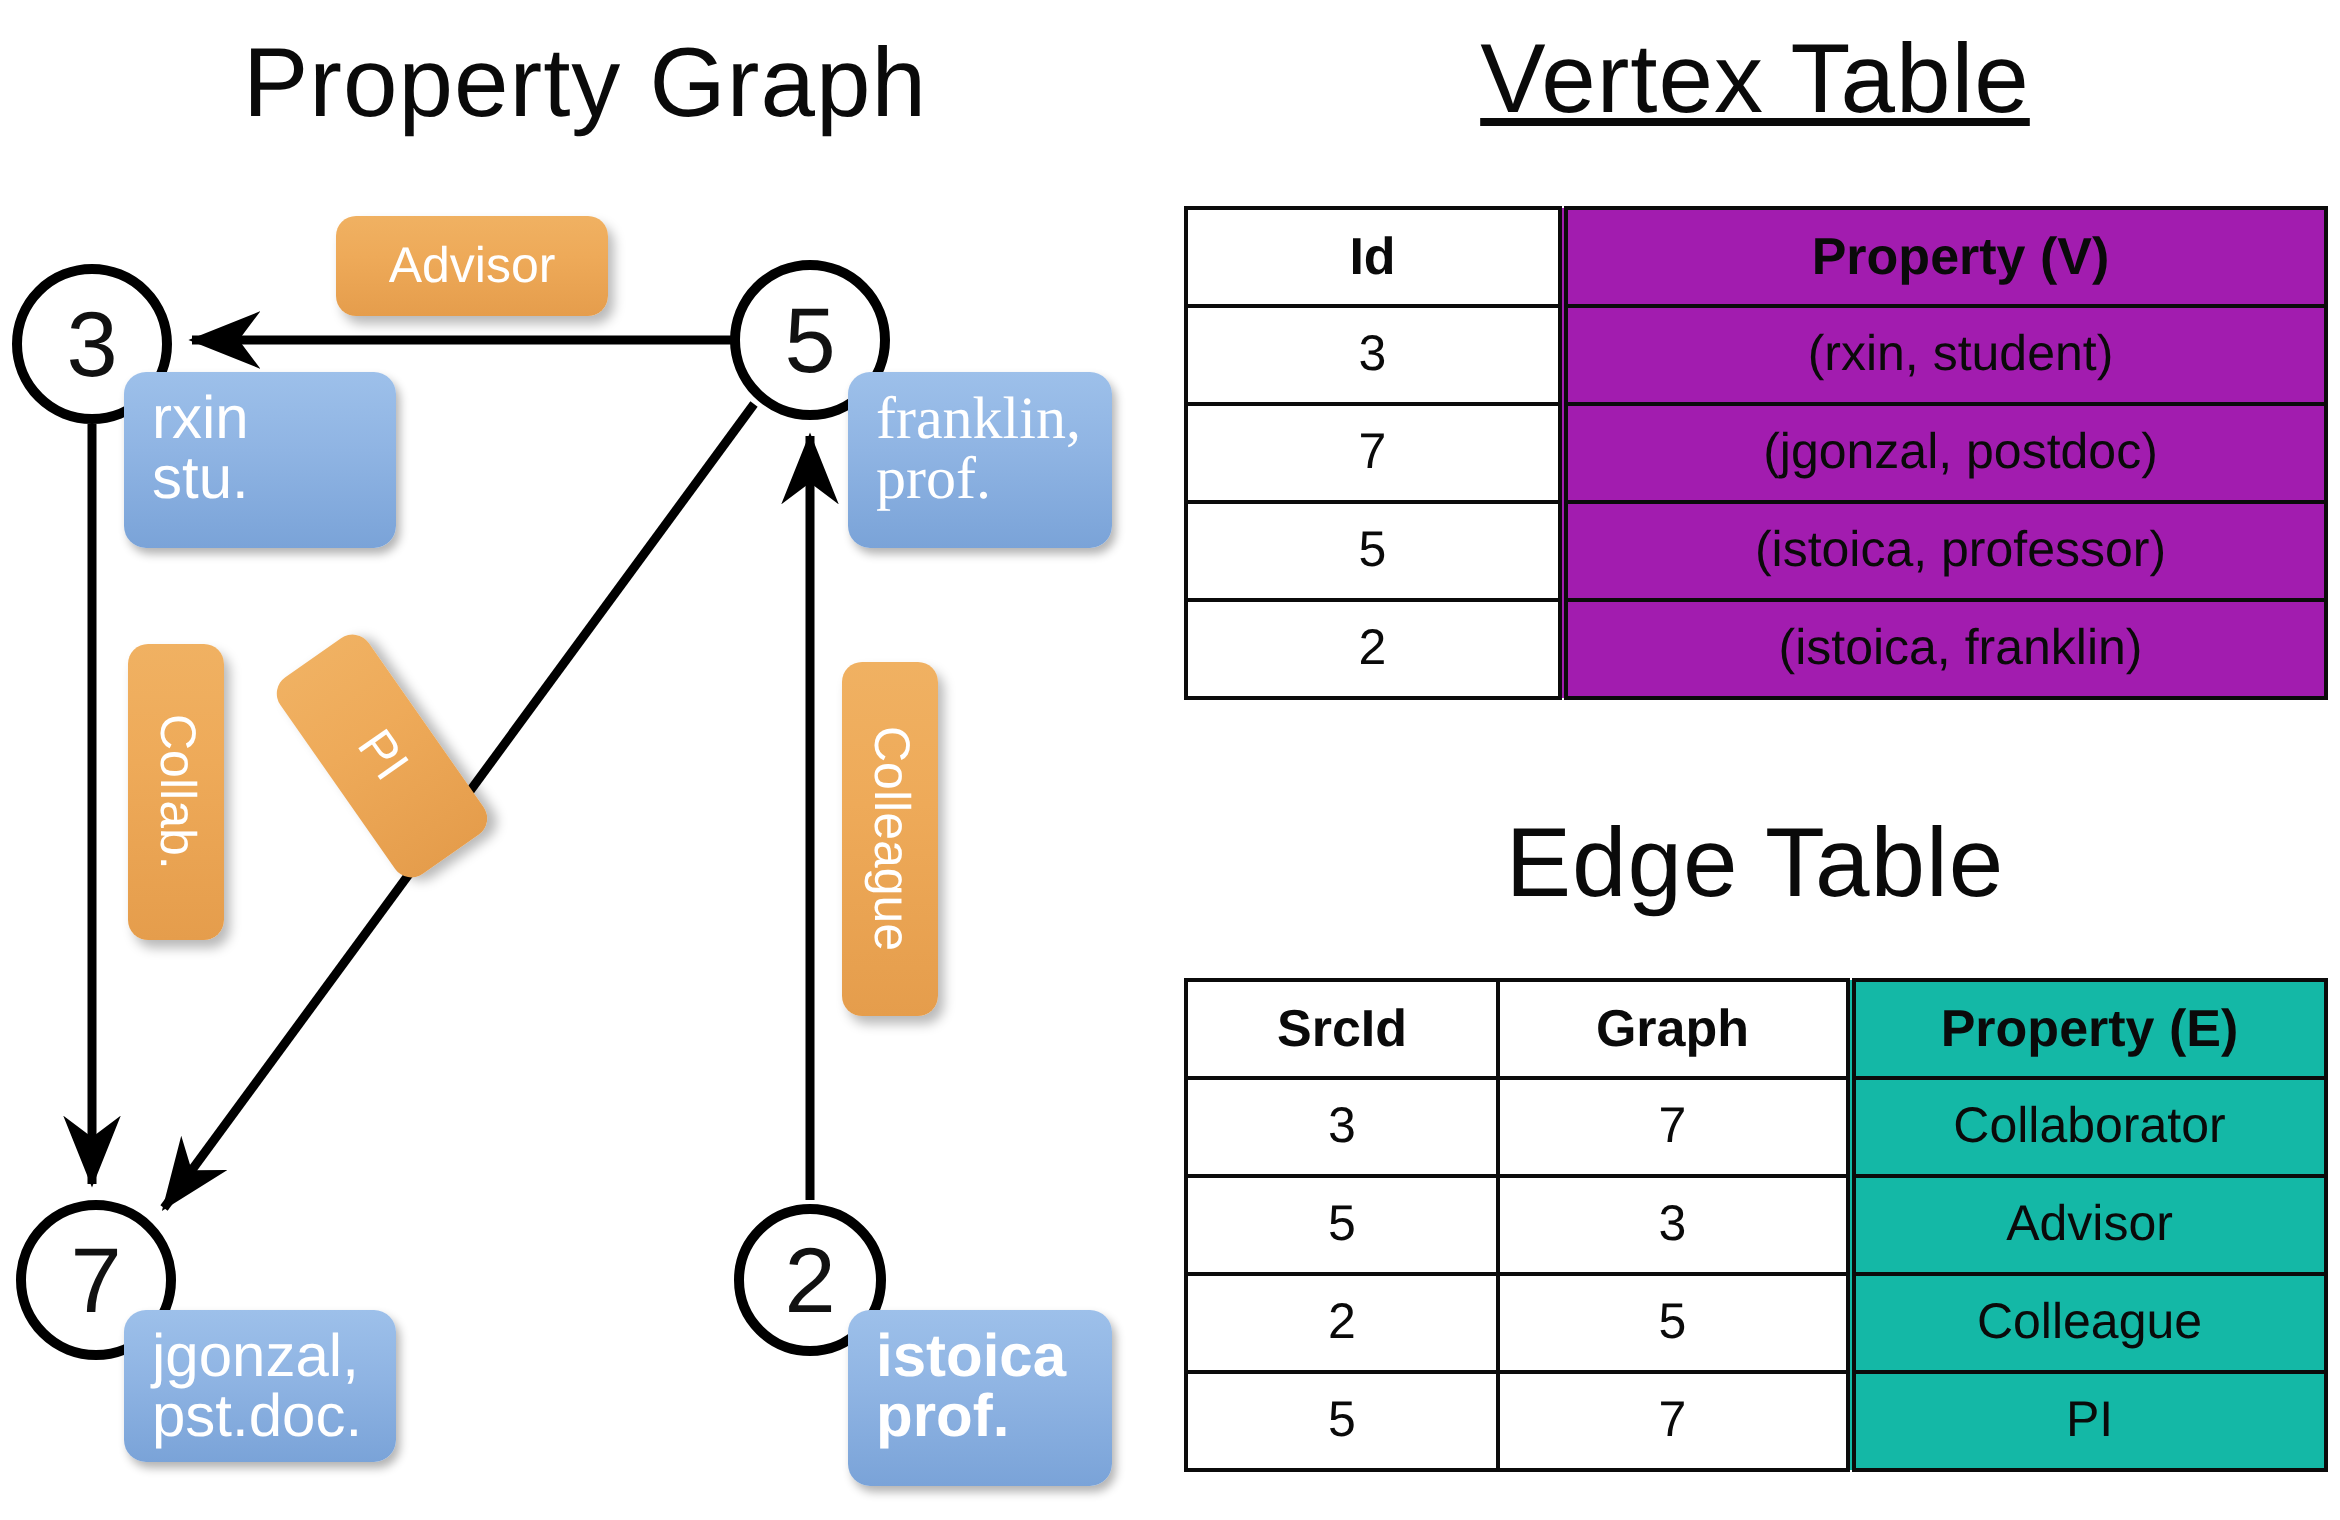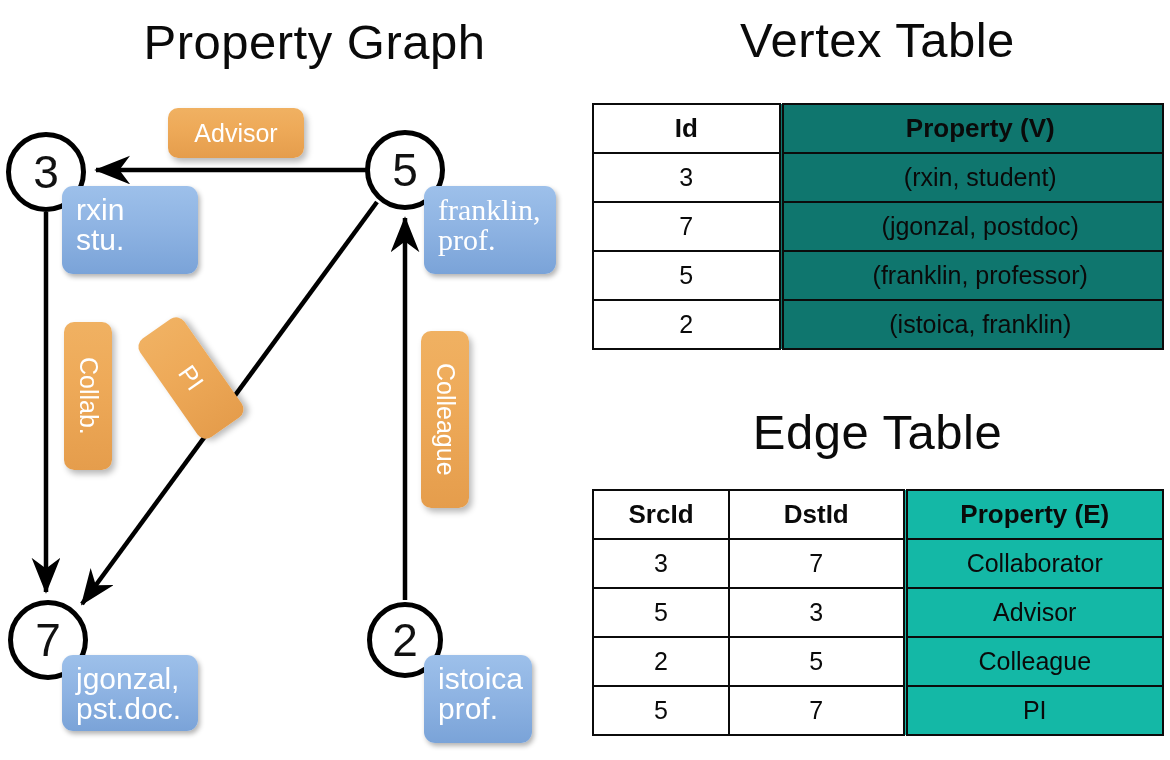--- a/index.html
+++ b/index.html
@@ -27,7 +27,7 @@
     white-space: nowrap;
     text-align: center;
   }
-  #title-property-graph { left: 0px;   top: 14px;  width: 585px; margin-left: 22px; }
+  #title-property-graph { left: 0px;   top: 14px;  width: 585px; }
   #title-vertex-table   { left: 585px; top: 12px;  width: 585px; }
   #title-edge-table     { left: 585px; top: 404px; width: 585px; }
 

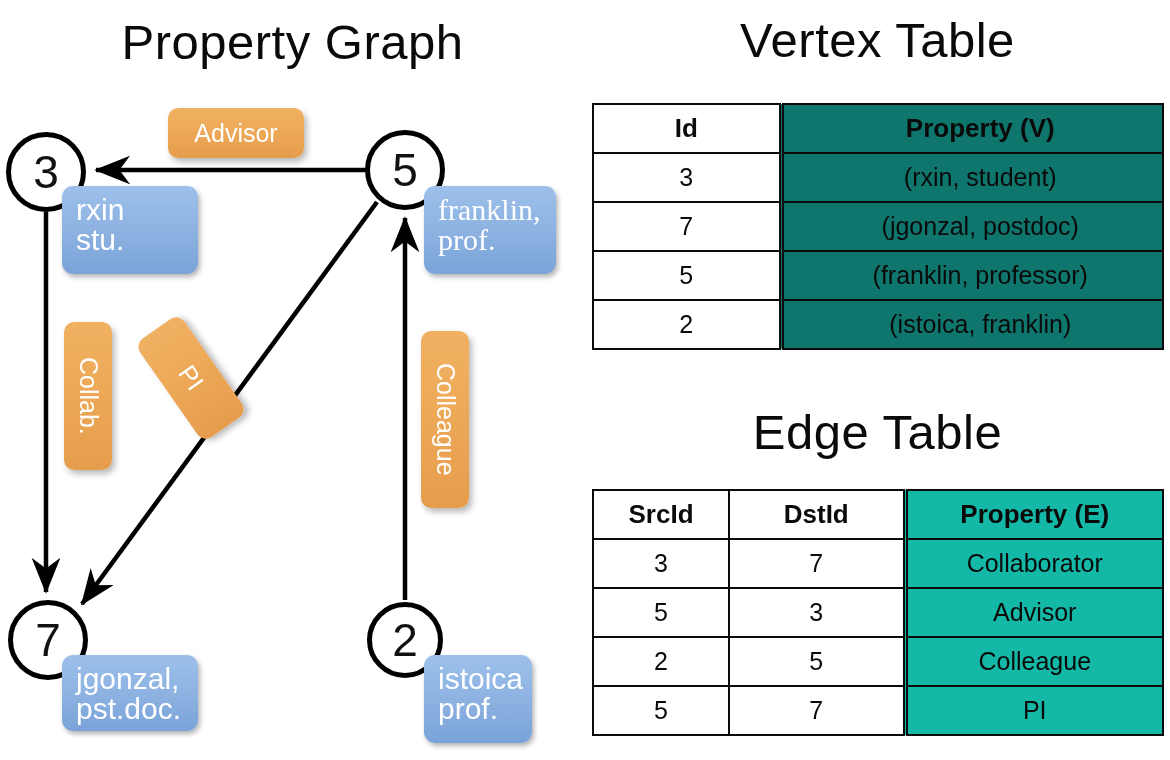--- a/index.html
+++ b/index.html
@@ -28,7 +28,7 @@
     text-align: center;
   }
   #title-property-graph { left: 0px;   top: 14px;  width: 585px; }
-  #title-vertex-table   { left: 585px; top: 12px;  width: 585px; }
+  #title-vertex-table   { left: 585px; top: 12px;  width: 585px; text-decoration: underline; }
   #title-edge-table     { left: 585px; top: 404px; width: 585px; }
 
   

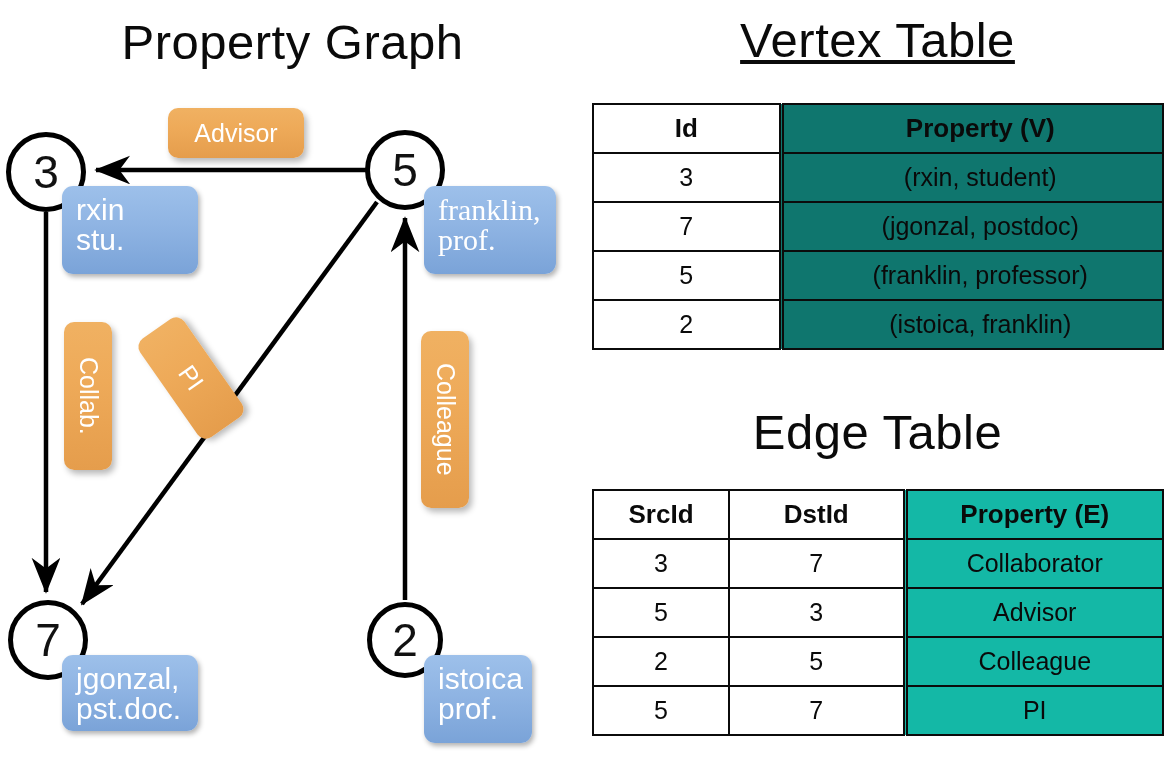--- a/index.html
+++ b/index.html
@@ -115,7 +115,7 @@
   
   #vertex-table { left: 592px; top: 103px; width: 572px; }
   #vertex-table .c-id   { width: 188px; background: #ffffff; }
-  #vertex-table .c-prop { background: #0f766e; border-left: 5px double #0b0b0b; padding-left: 15px; }
+  #vertex-table .c-prop { background: #a21caf; border-left: 5px double #0b0b0b; padding-left: 15px; }
 
   
   #edge-table { left: 592px; top: 489px; width: 572px; }

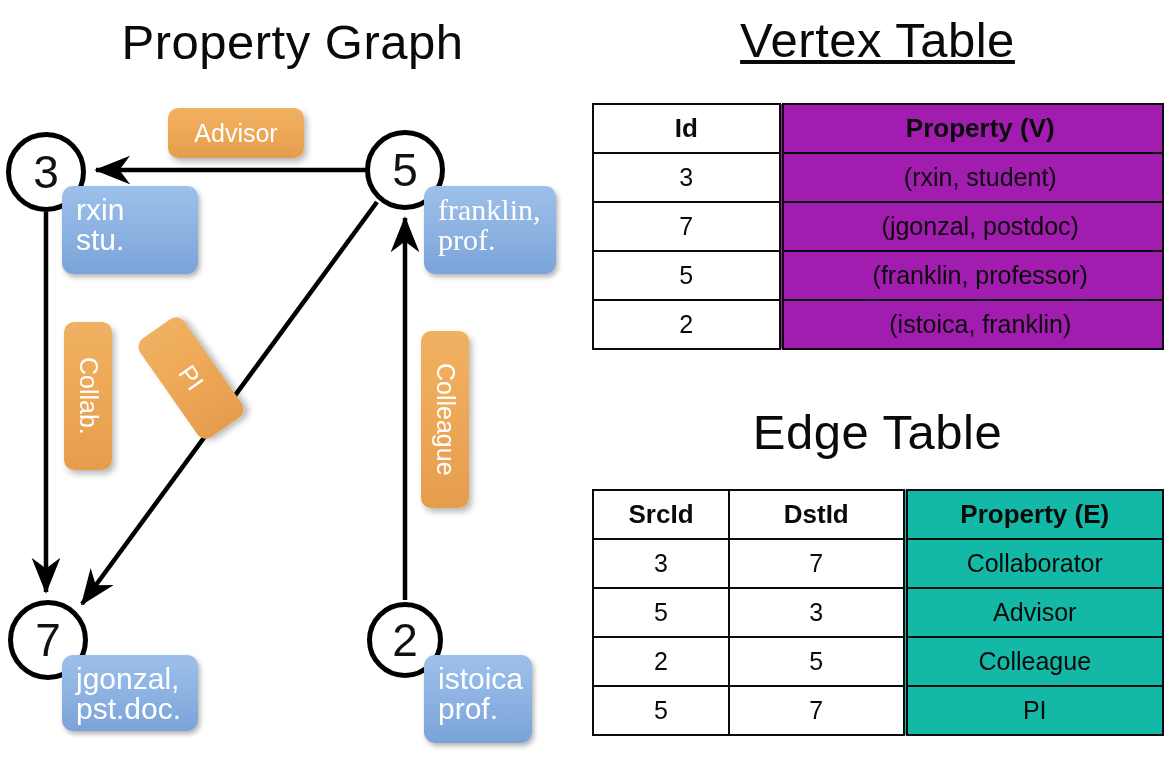--- a/index.html
+++ b/index.html
@@ -213,7 +213,7 @@
     </tr>
     <tr>
       <td class="c-id">5</td>
-      <td class="c-prop">(franklin, professor)</td>
+      <td class="c-prop">(istoica, professor)</td>
     </tr>
     <tr>
       <td class="c-id">2</td>

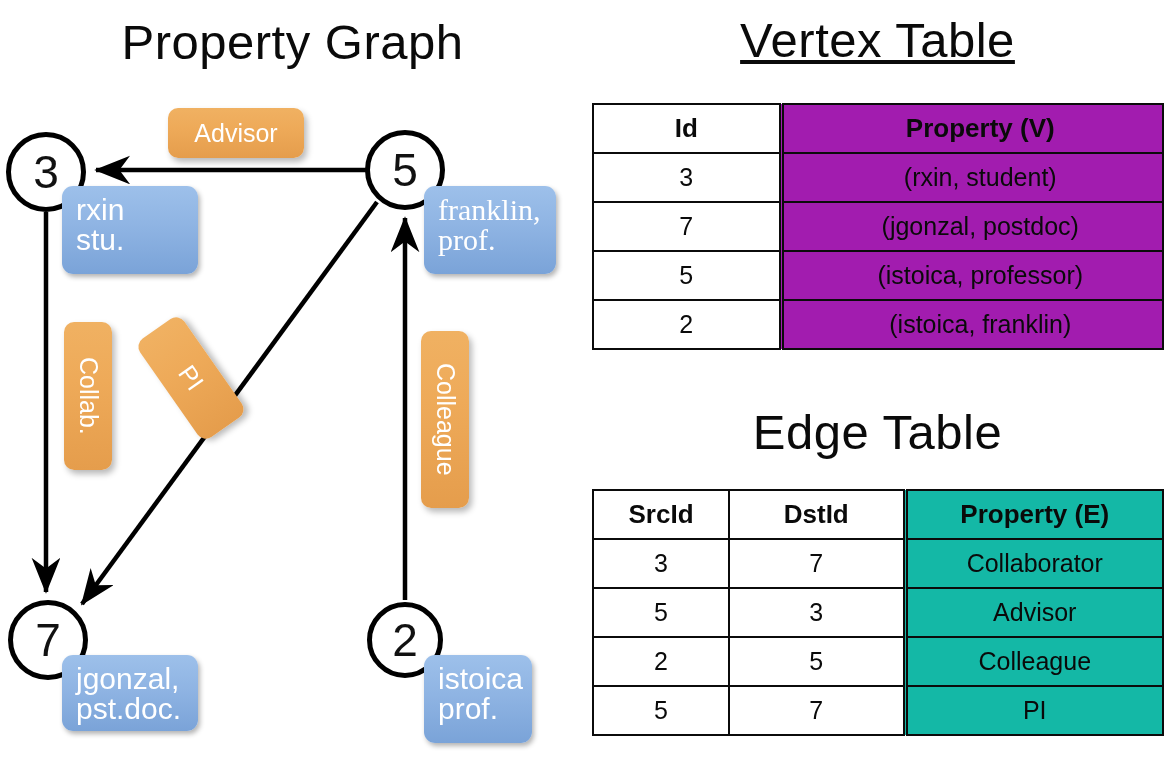--- a/index.html
+++ b/index.html
@@ -119,7 +119,7 @@
 
   
   #edge-table { left: 592px; top: 489px; width: 572px; }
-  #edge-table .c-src  { width: 136px; background: #ffffff; }
+  #edge-table .c-src  { width: 156px; background: #ffffff; }
   #edge-table .c-dst  { width: 176px; background: #ffffff; }
   #edge-table .c-prop { background: #14b8a6; border-left: 5px double #0b0b0b; }
 </style>

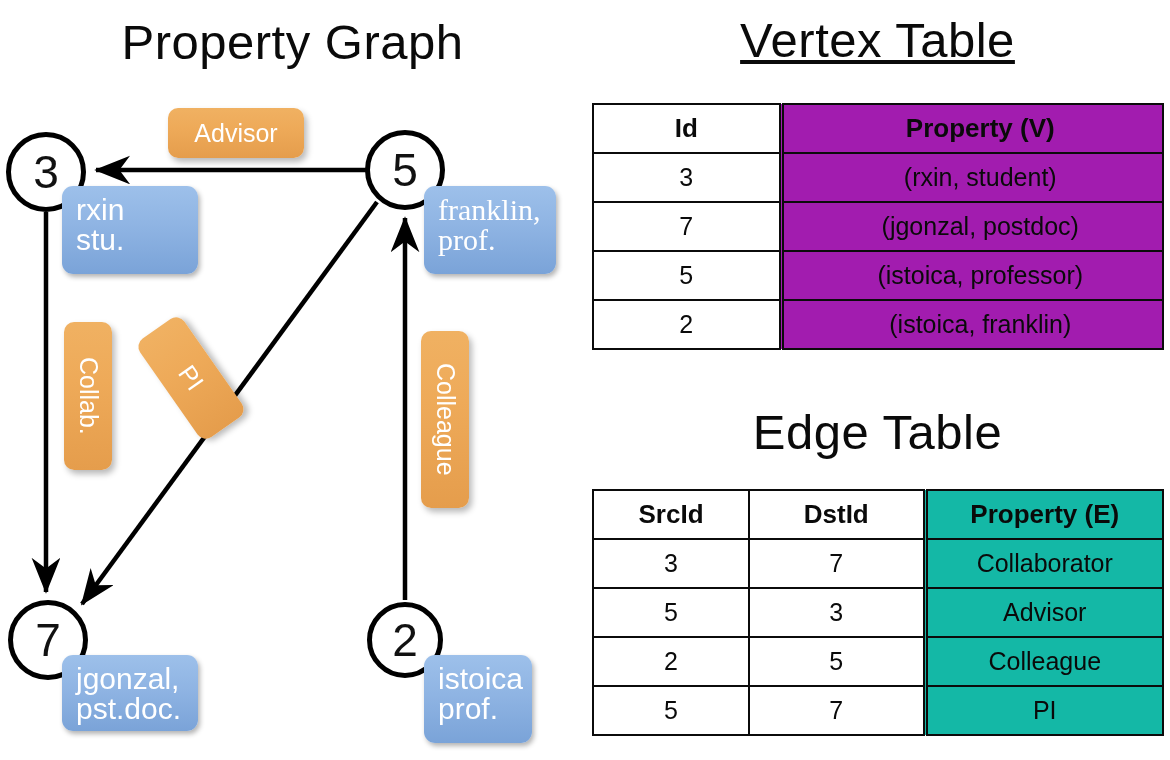--- a/index.html
+++ b/index.html
@@ -226,7 +226,7 @@
   <thead>
     <tr>
       <th class="c-src">SrcId</th>
-      <th class="c-dst">DstId</th>
+      <th class="c-dst">Graph</th>
       <th class="c-prop">Property (E)</th>
     </tr>
   </thead>

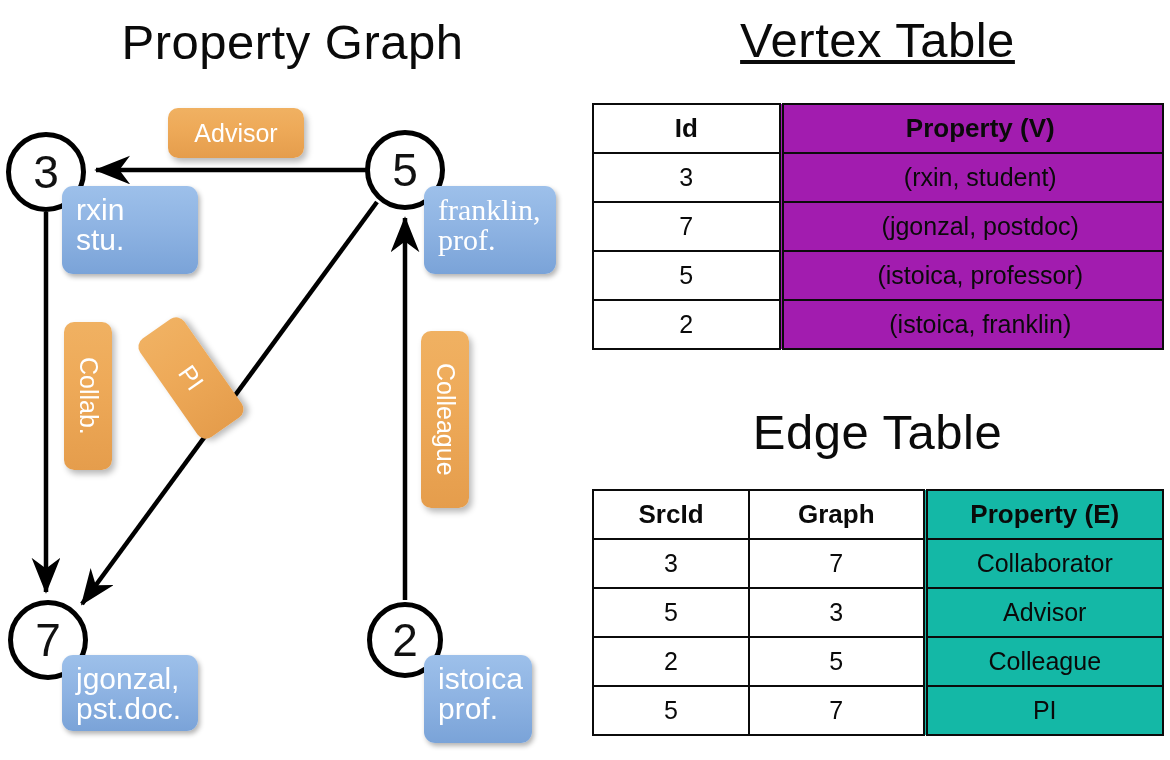--- a/index.html
+++ b/index.html
@@ -173,7 +173,7 @@
     <div>jgonzal,</div>
     <div>pst.doc.</div>
   </div>
-  <div class="prop-box" style="left:424px; top:655px; width:108px; height:88px;">
+  <div class="prop-box" style="left:424px; top:655px; width:132px; height:88px;font-weight:bold;">
     <div>istoica</div>
     <div>prof.</div>
   </div>

